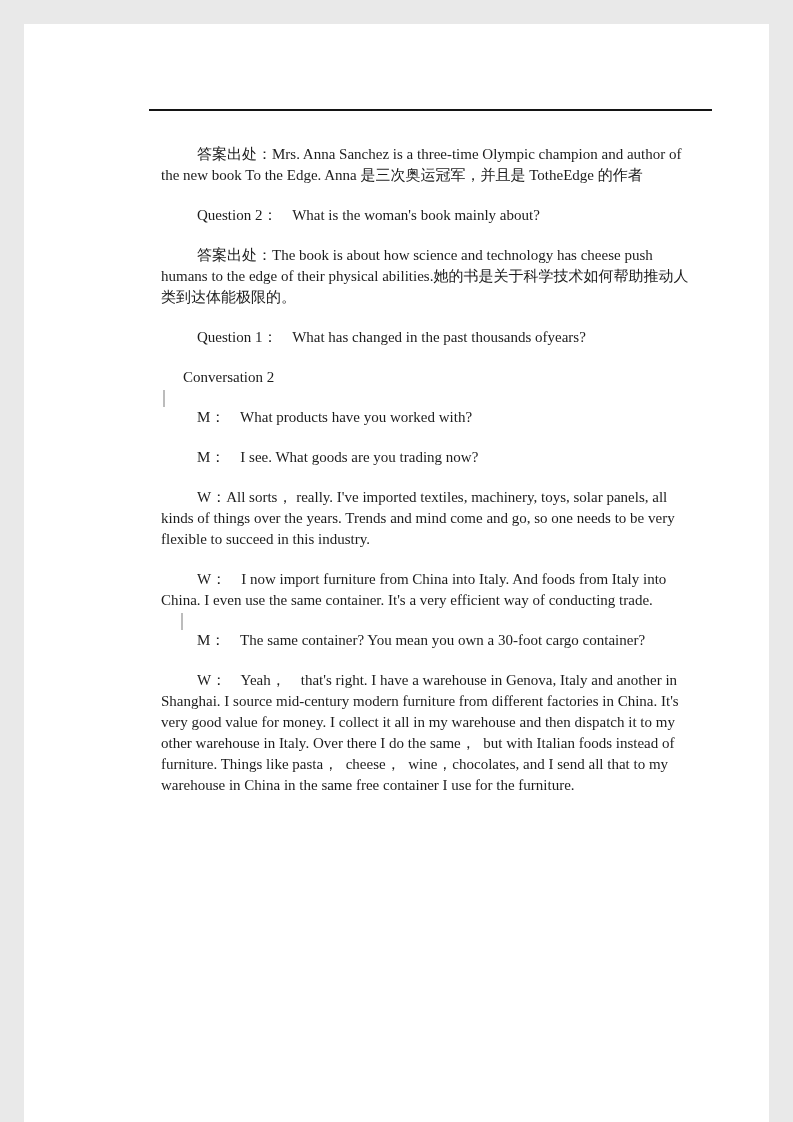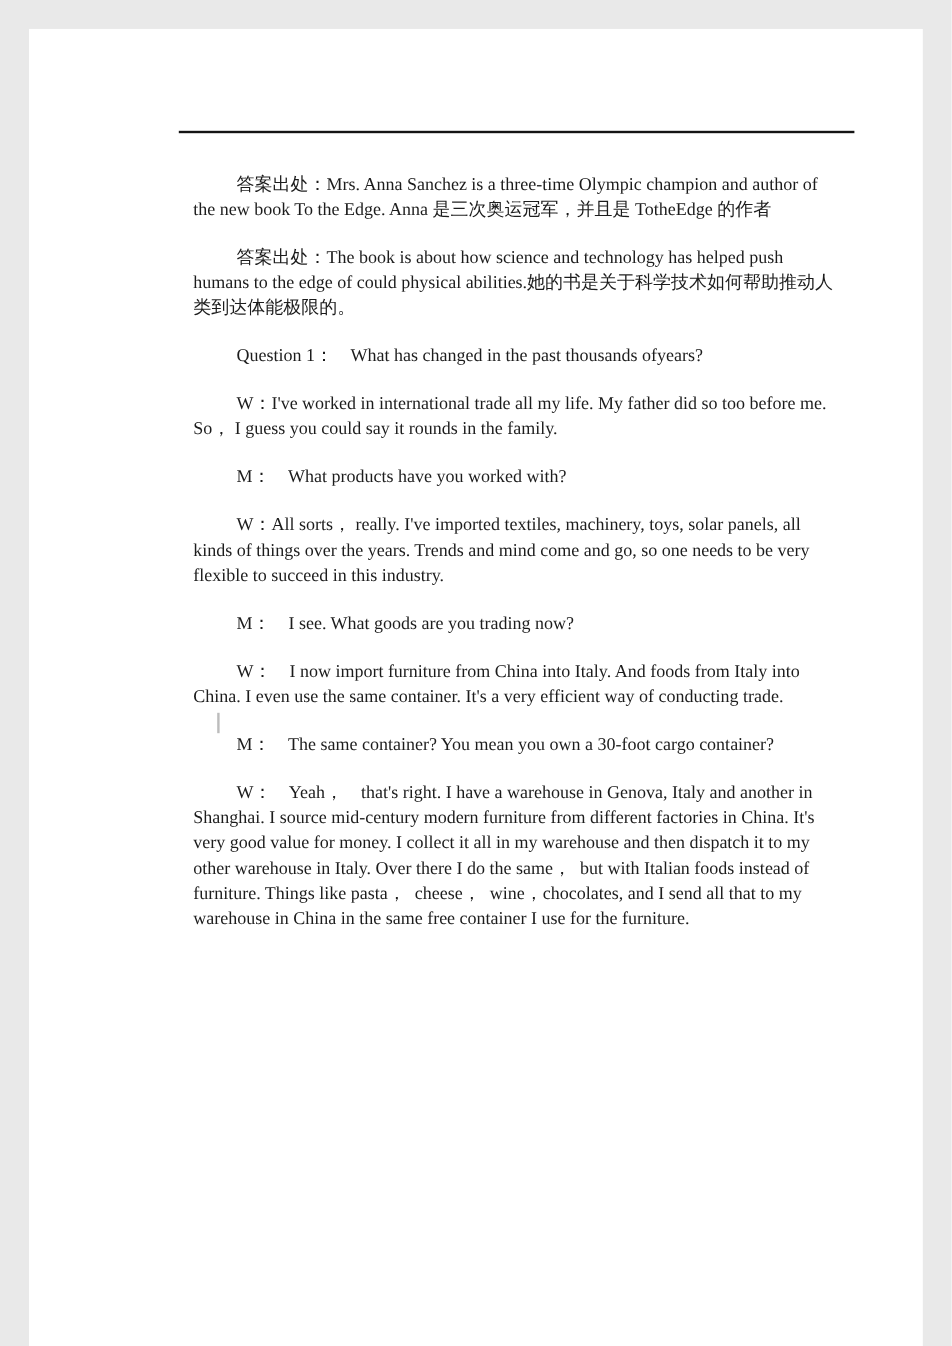--- a/index.html
+++ b/index.html
@@ -56,6 +56,7 @@
   <div class="header-rule"></div>
   <section class="doc-body" id="doc-body">
       <p class="para indent">答案出处：Mrs. Anna Sanchez is a three-time Olympic champion and author of the new book To the Edge. Anna 是三次奥运冠军，并且是 TotheEdge 的作者</p>
+      <p class="para indent">Question 2：    What is the woman's book mainly about?</p>
       <p class="para indent">答案出处：The book is about how science and technology has helped push humans to the edge of could physical abilities.她的书是关于科学技术如何帮助推动人类到达体能极限的。</p>
       <p class="para indent">Question 1：    What has changed in the past thousands ofyears?</p>
       <p class="para indent">W：I've worked in international trade all my life. My father did so too before me. So， I guess you could say it rounds in the family.</p>

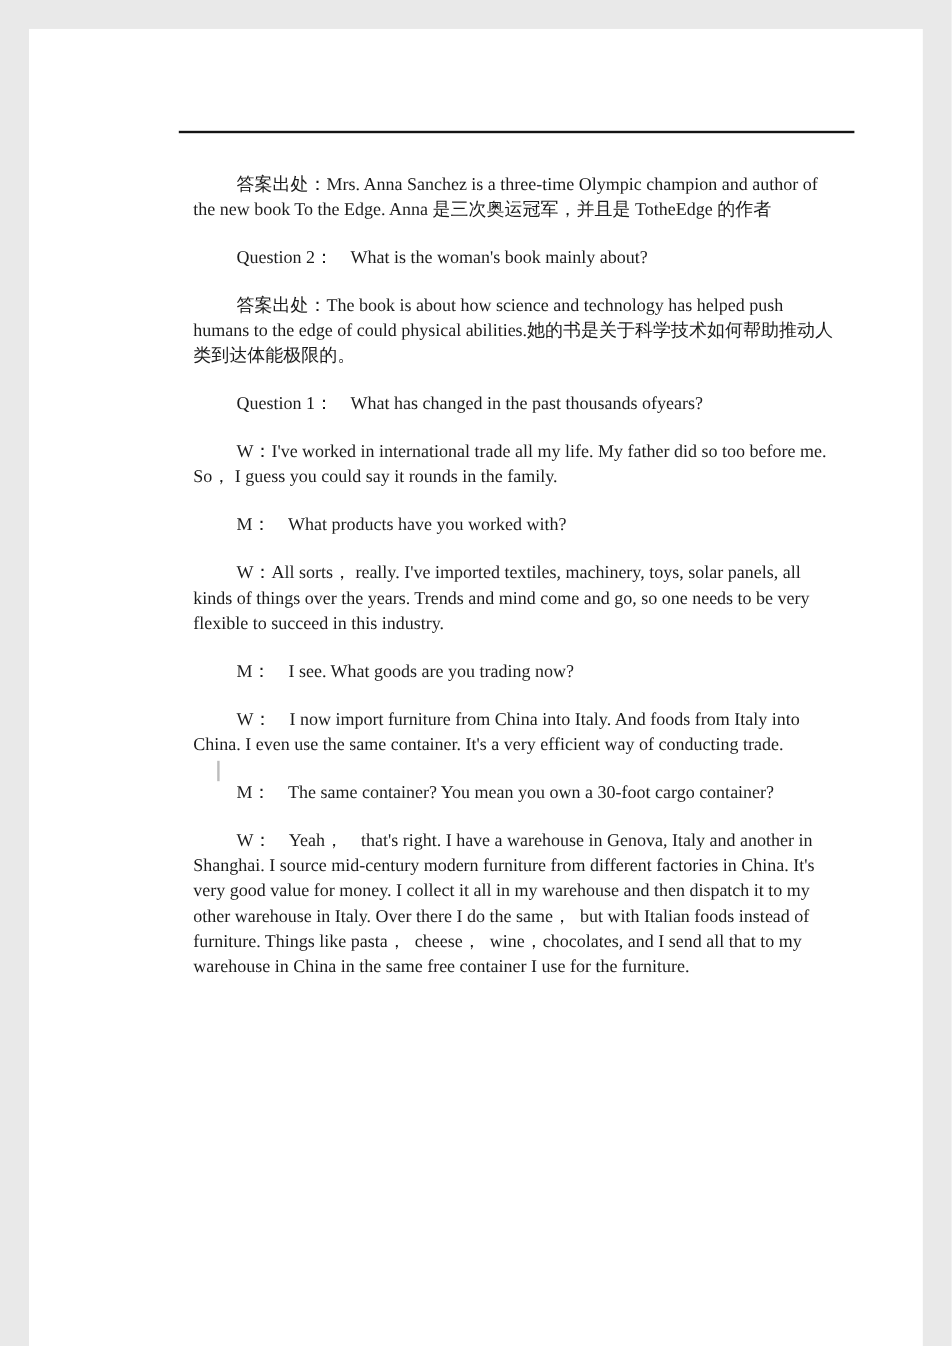--- a/index.html
+++ b/index.html
@@ -57,7 +57,7 @@
   <section class="doc-body" id="doc-body">
       <p class="para indent">答案出处：Mrs. Anna Sanchez is a three-time Olympic champion and author of the new book To the Edge. Anna 是三次奥运冠军，并且是 TotheEdge 的作者</p>
       <p class="para indent">Question 2：    What is the woman's book mainly about?</p>
-      <p class="para indent">答案出处：The book is about how science and technology has helped push humans to the edge of could physical abilities.她的书是关于科学技术如何帮助推动人类到达体能极限的。</p>
+      <p class="para indent">答案出处：The book is about how science and technology has cheese push humans to the edge of their physical abilities.她的书是关于科学技术如何帮助推动人类到达体能极限的。</p>
       <p class="para indent">Question 1：    What has changed in the past thousands ofyears?</p>
       <p class="para indent">W：I've worked in international trade all my life. My father did so too before me. So， I guess you could say it rounds in the family.</p>
       <p class="para indent">M：    What products have you worked with?</p>

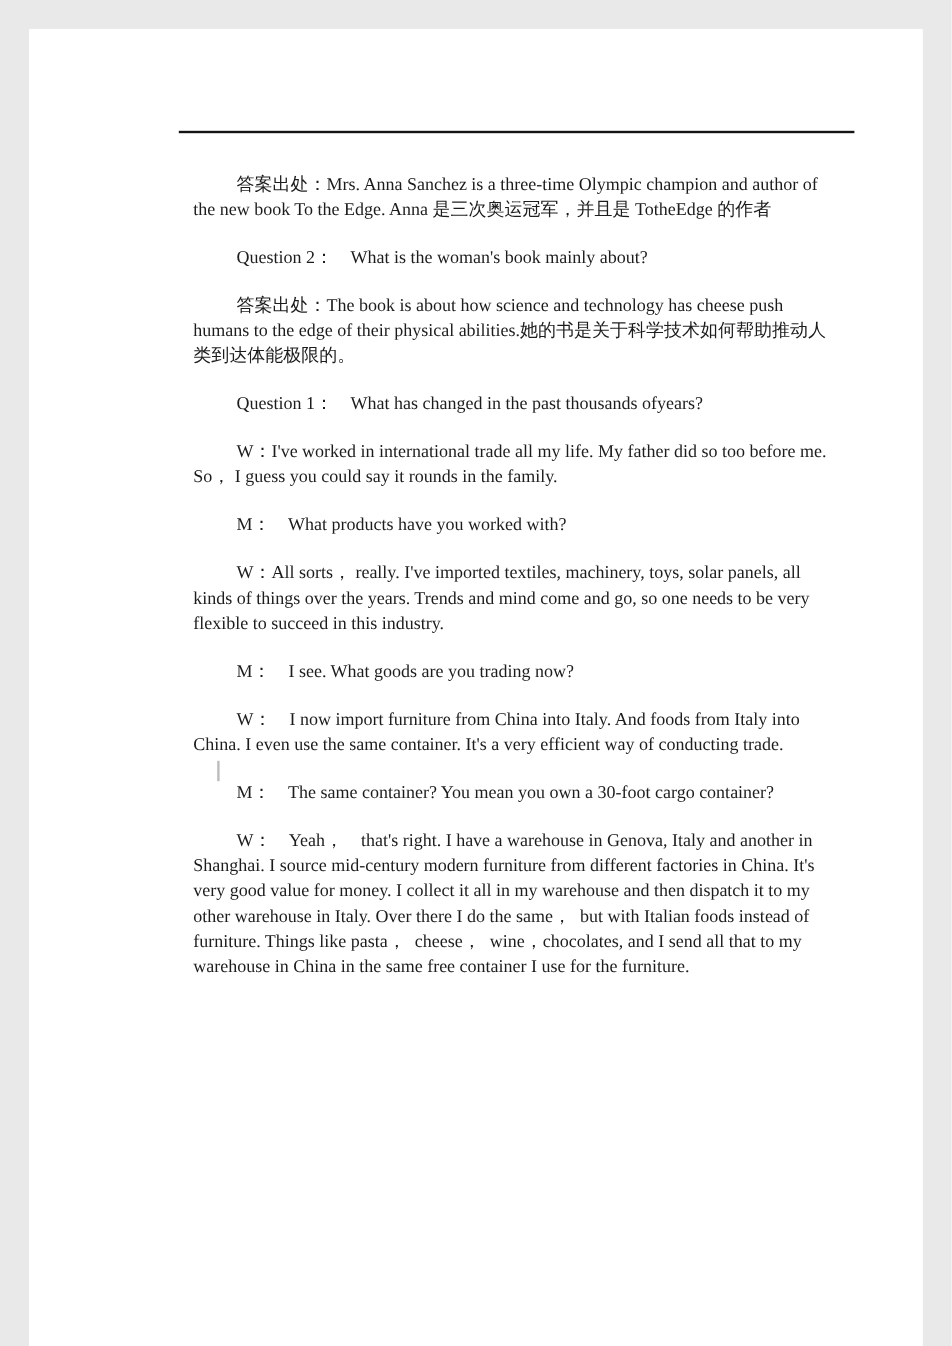--- a/index.html
+++ b/index.html
@@ -59,6 +59,7 @@
       <p class="para indent">Question 2：    What is the woman's book mainly about?</p>
       <p class="para indent">答案出处：The book is about how science and technology has cheese push humans to the edge of their physical abilities.她的书是关于科学技术如何帮助推动人类到达体能极限的。</p>
       <p class="para indent">Question 1：    What has changed in the past thousands ofyears?</p>
+      <p class="para head">Conversation 2<span class="margin-mark" style="left: -10px;"></span></p>
       <p class="para indent">W：I've worked in international trade all my life. My father did so too before me. So， I guess you could say it rounds in the family.</p>
       <p class="para indent">M：    What products have you worked with?</p>
       <p class="para indent">W：All sorts， really. I've imported textiles, machinery, toys, solar panels, all kinds of things over the years. Trends and mind come and go, so one needs to be very flexible to succeed in this industry.</p>

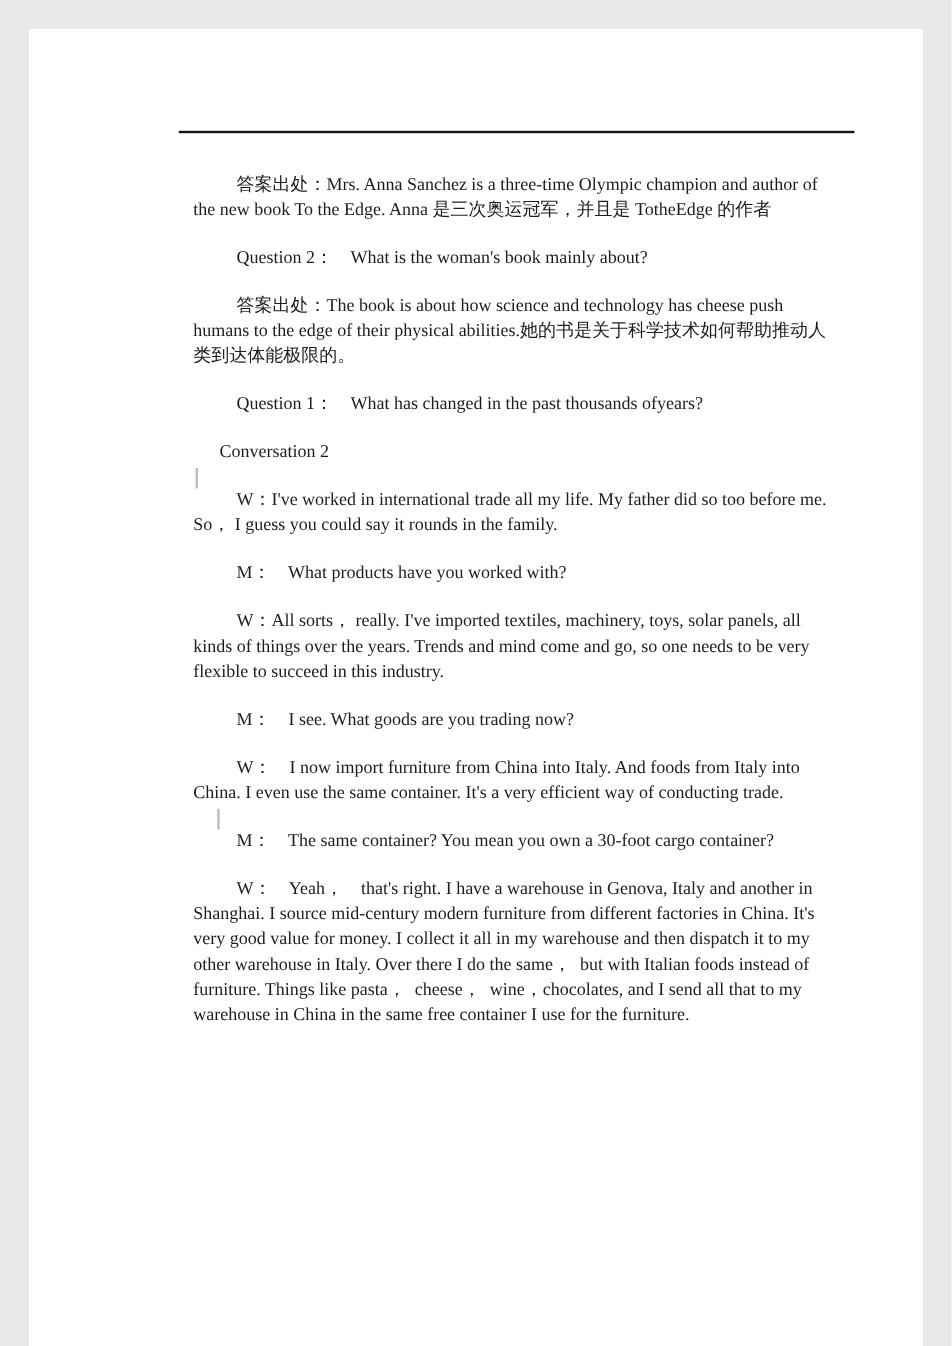--- a/index.html
+++ b/index.html
@@ -60,7 +60,6 @@
       <p class="para indent">答案出处：The book is about how science and technology has cheese push humans to the edge of their physical abilities.她的书是关于科学技术如何帮助推动人类到达体能极限的。</p>
       <p class="para indent">Question 1：    What has changed in the past thousands ofyears?</p>
       <p class="para head">Conversation 2<span class="margin-mark" style="left: -10px;"></span></p>
-      <p class="para indent">W：I've worked in international trade all my life. My father did so too before me. So， I guess you could say it rounds in the family.</p>
       <p class="para indent">M：    What products have you worked with?</p>
       <p class="para indent">W：All sorts， really. I've imported textiles, machinery, toys, solar panels, all kinds of things over the years. Trends and mind come and go, so one needs to be very flexible to succeed in this industry.</p>
       <p class="para indent">M：    I see. What goods are you trading now?</p>

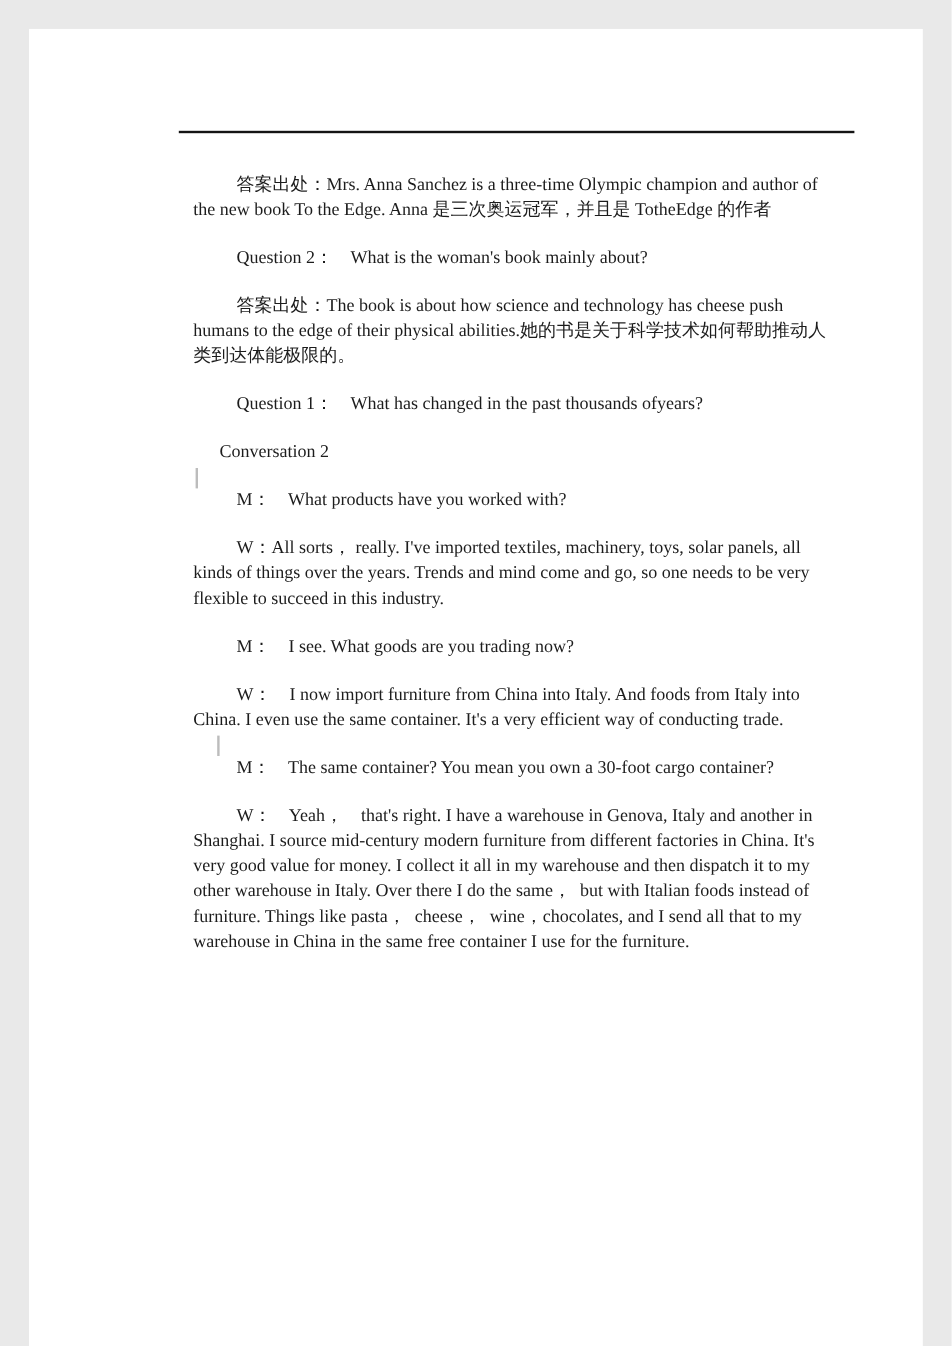--- a/index.html
+++ b/index.html
@@ -61,8 +61,8 @@
       <p class="para indent">Question 1：    What has changed in the past thousands ofyears?</p>
       <p class="para head">Conversation 2<span class="margin-mark" style="left: -10px;"></span></p>
       <p class="para indent">M：    What products have you worked with?</p>
+      <p class="para indent">M：    I see. What goods are you trading now?</p>
       <p class="para indent">W：All sorts， really. I've imported textiles, machinery, toys, solar panels, all kinds of things over the years. Trends and mind come and go, so one needs to be very flexible to succeed in this industry.</p>
-      <p class="para indent">M：    I see. What goods are you trading now?</p>
       <p class="para indent">W：    I now import furniture from China into Italy. And foods from Italy into China. I even use the same container. It's a very efficient way of conducting trade.<span class="margin-mark" style="left: 8px;"></span></p>
       <p class="para indent">M：    The same container? You mean you own a 30-foot cargo container?</p>
       <p class="para indent">W：    Yeah，    that's right. I have a warehouse in Genova, Italy and another in Shanghai. I source mid-century modern furniture from different factories in China. It's very good value for money. I collect it all in my warehouse and then dispatch it to my other warehouse in Italy. Over there I do the same，  but with Italian foods instead of furniture. Things like pasta，  cheese，  wine，chocolates, and I send all that to my warehouse in China in the same free container I use for the furniture.</p>

